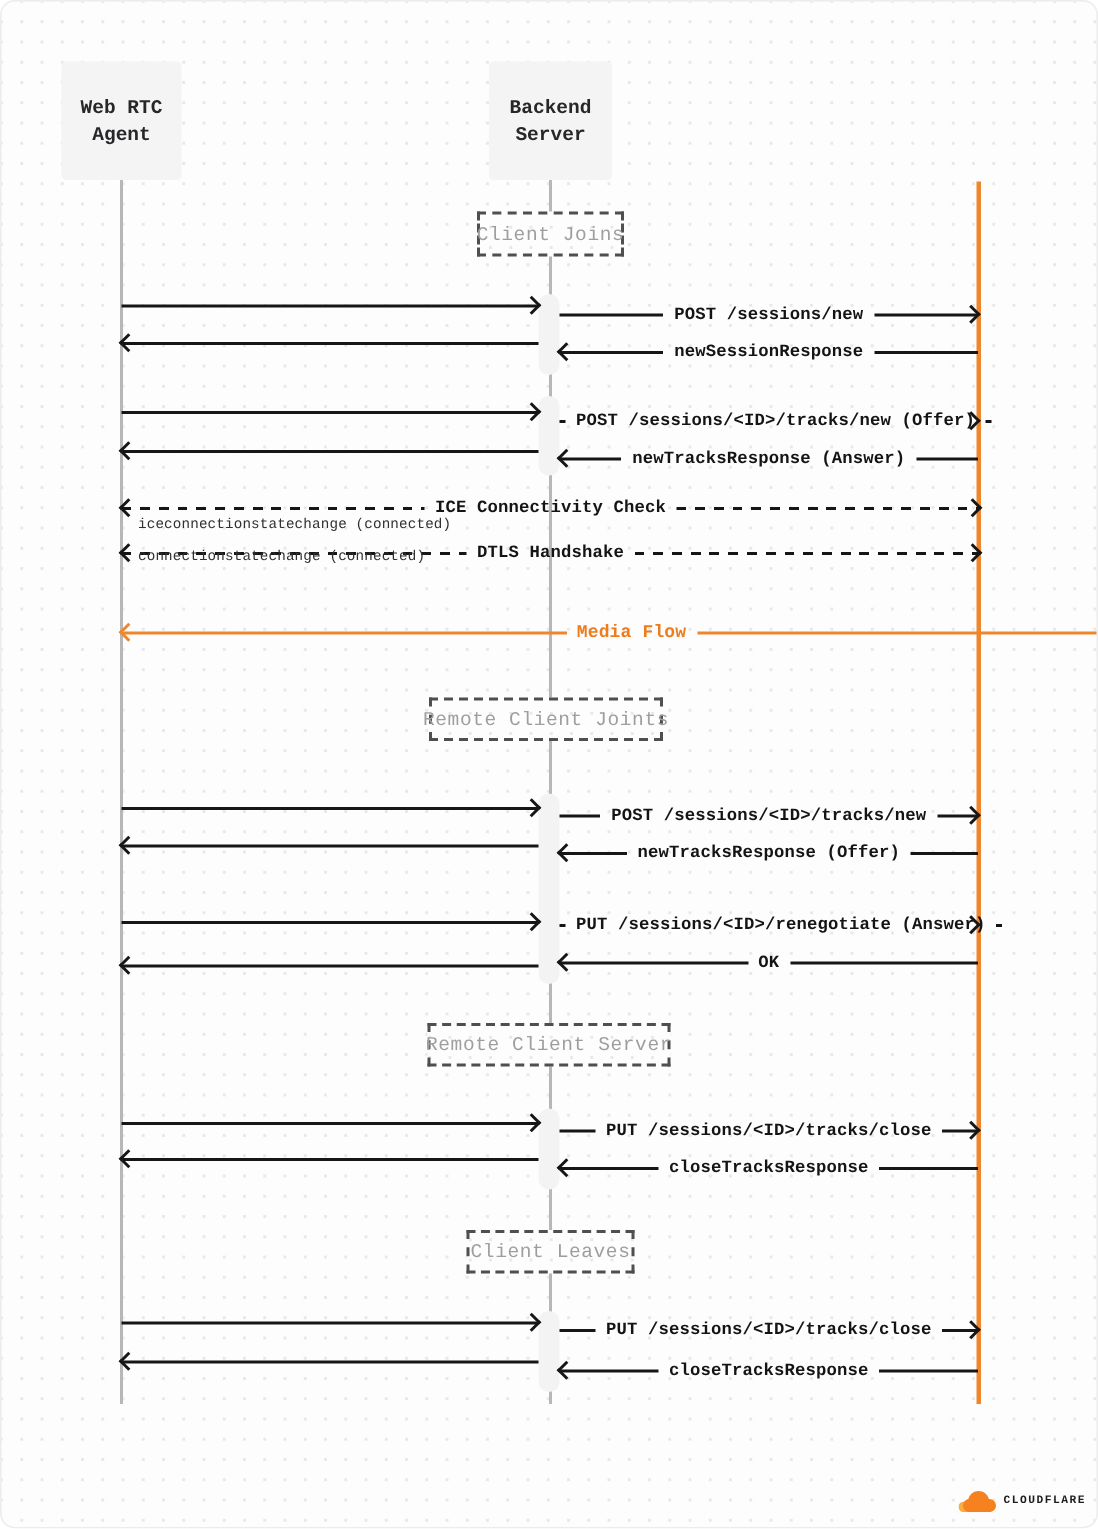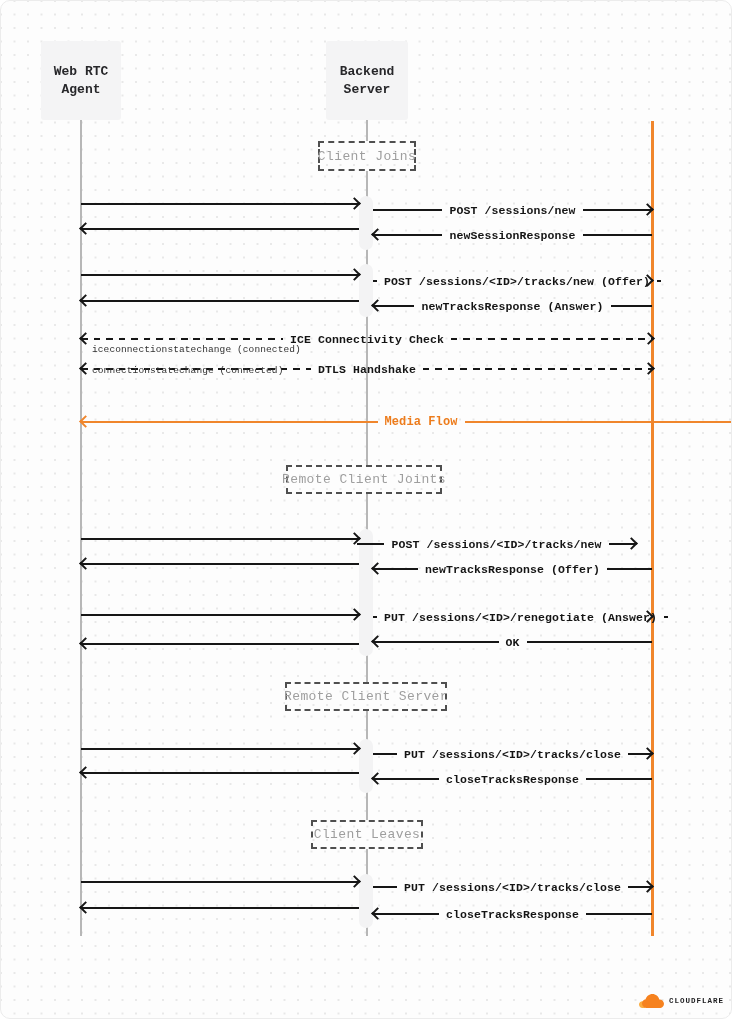--- a/index.html
+++ b/index.html
@@ -159,7 +159,7 @@
         <i class="seg"></i>
         <i class="head head-r"></i>
       </div>
-      <div class="arrow backend-to-calls" style="left: 356px; width: 279px; top: 536px;">
+      <div class="arrow backend-to-calls" style="left: 372px; width: 279px; top: 536px;">
         <i class="seg"></i>
         <span class="mlabel">POST /sessions/&lt;ID&gt;/tracks/new</span>
         <i class="seg"></i>

